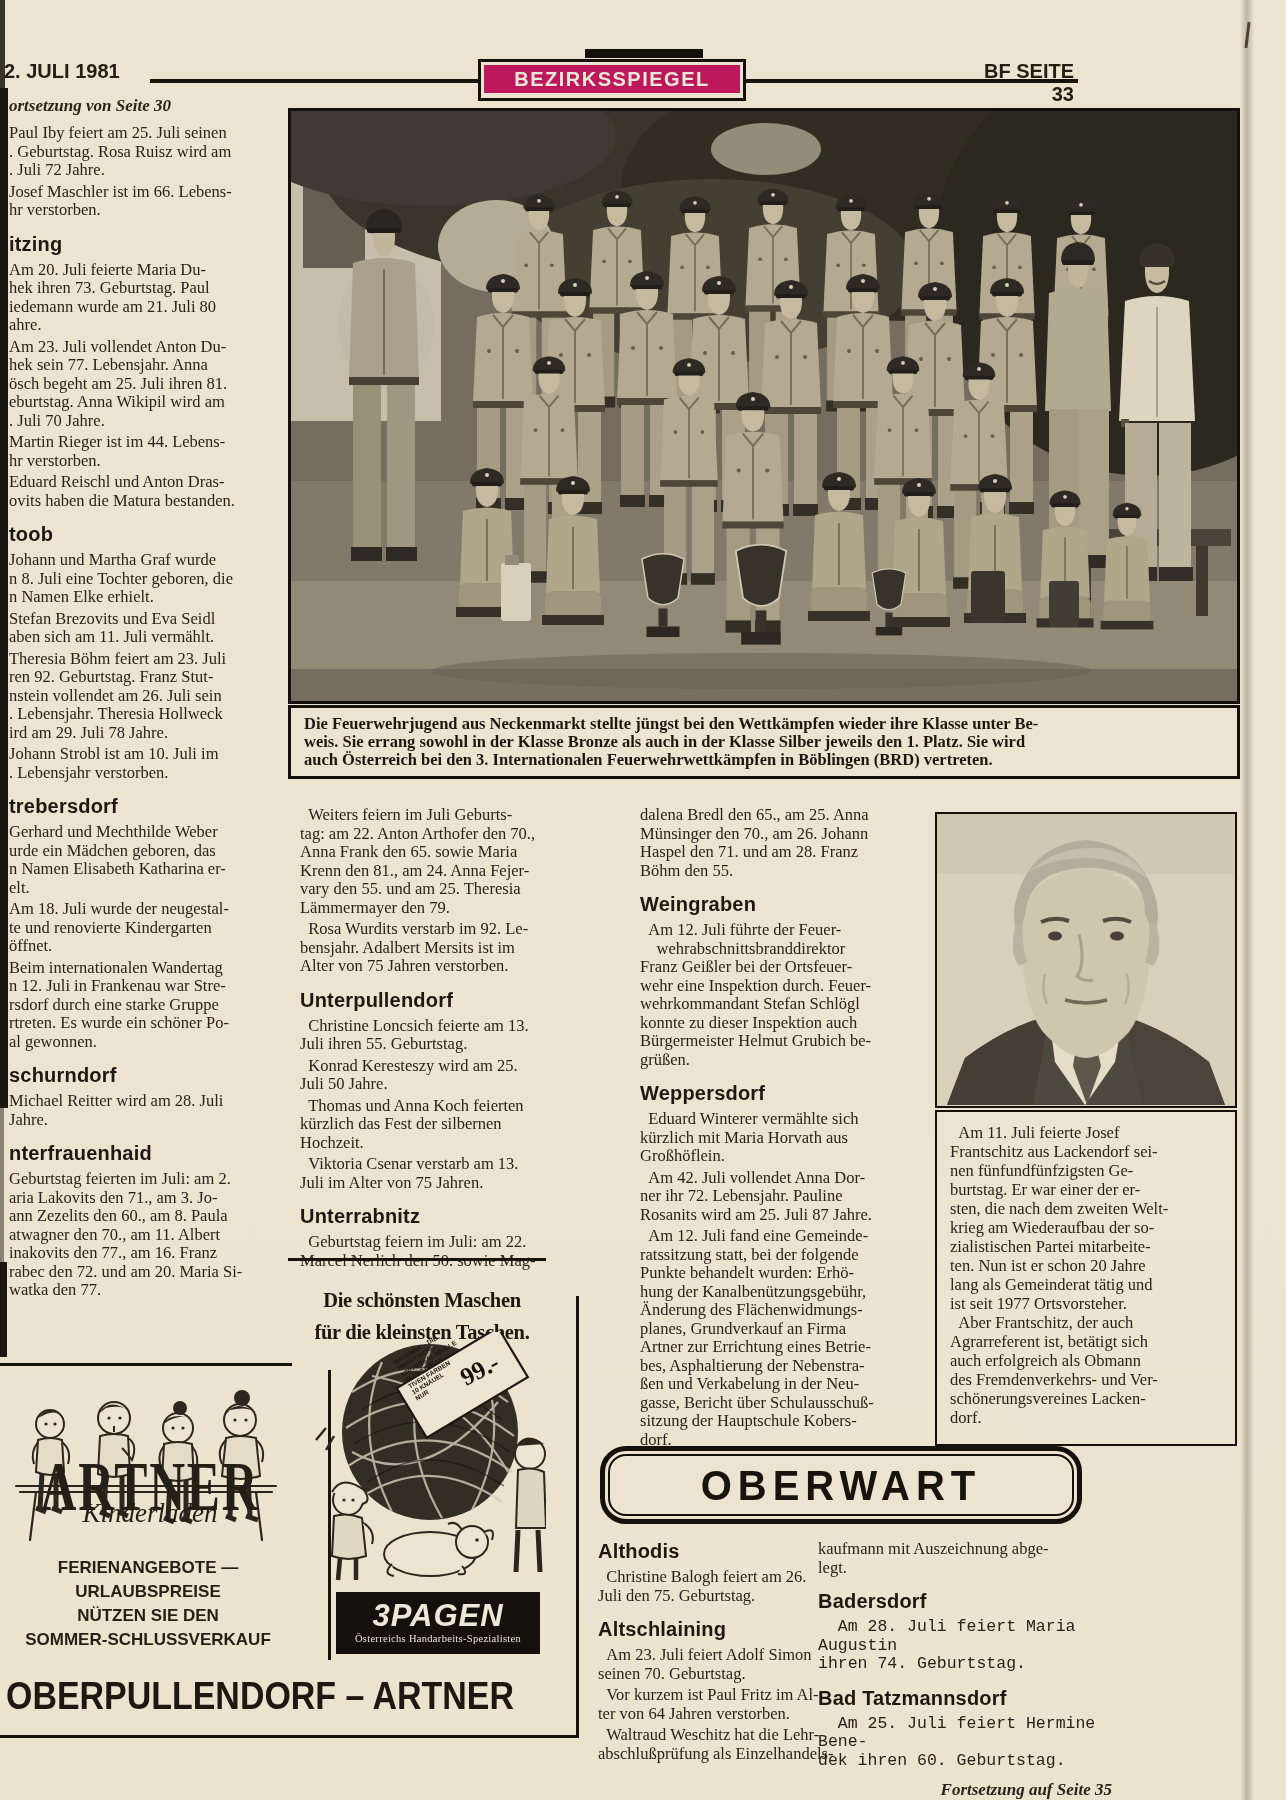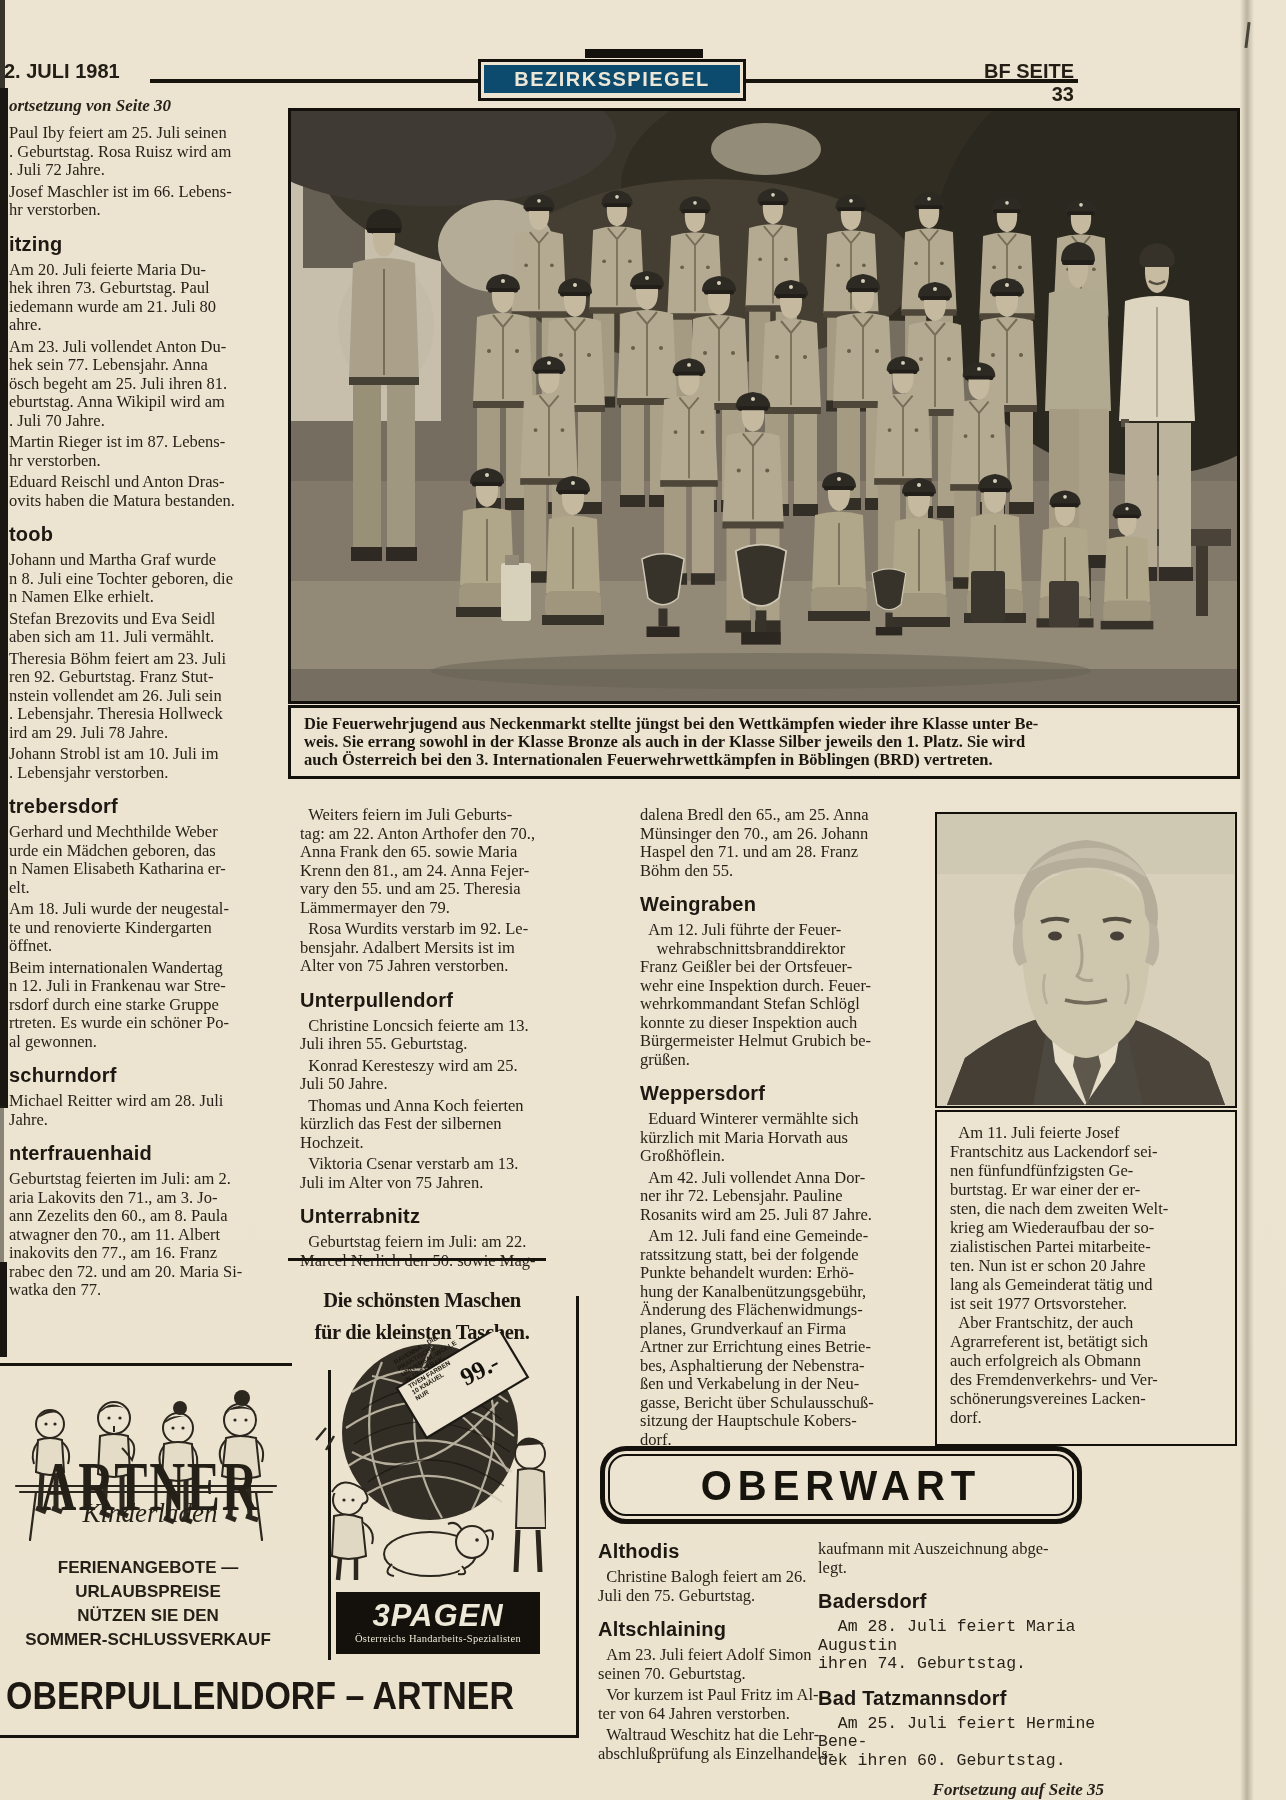--- a/index.html
+++ b/index.html
@@ -23,7 +23,7 @@
                   font-family:"Liberation Sans",sans-serif;font-weight:bold;font-size:40px;
                   letter-spacing:6px;color:#17130d;transform:scaleY(1.08);}
   .masthead-outer{border:3px solid #14110c;background:#ece4d0;padding:3px;}
-  .masthead-inner{background:#0c4a6e;color:#ece7d6;text-align:center;
+  .masthead-inner{background:#be185d;color:#ece7d6;text-align:center;
                   font-family:"Liberation Sans",sans-serif;font-weight:bold;font-size:20px;
                   letter-spacing:1.5px;line-height:28px;height:28px;}
   .promo-lines{font-family:"Liberation Sans",sans-serif;font-weight:bold;font-size:17px;

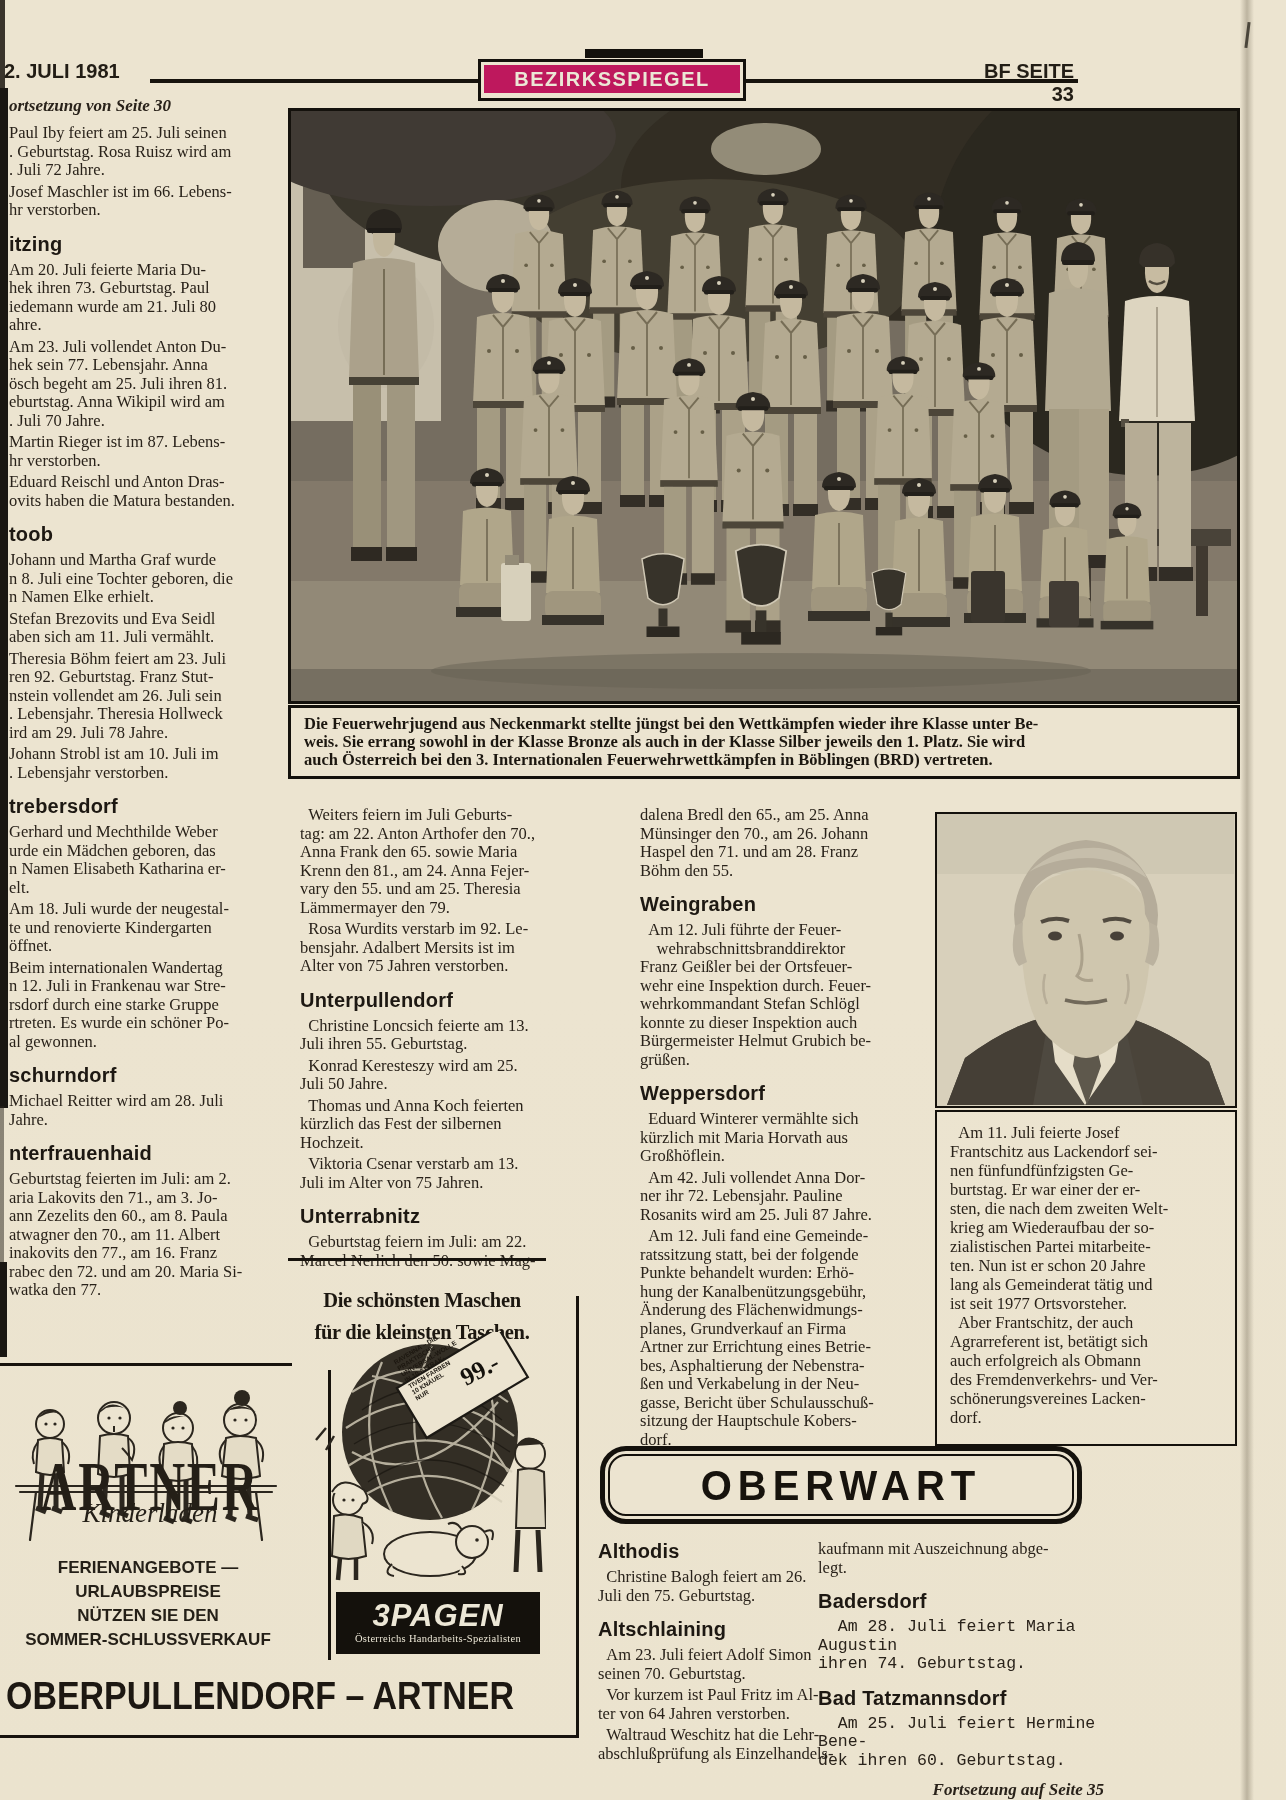--- a/index.html
+++ b/index.html
@@ -85,7 +85,7 @@
 ösch begeht am 25. Juli ihren 81.
 eburtstag. Anna Wikipil wird am
 . Juli 70 Jahre.</div>
-    <div class="body-text para">Martin Rieger ist im 87. Lebens-
+    <div class="body-text para">Martin Rieger ist im 44. Lebens-
 hr verstorben.</div>
     <div class="body-text para">Eduard Reischl und Anton Dras-
 ovits haben die Matura bestanden.</div>

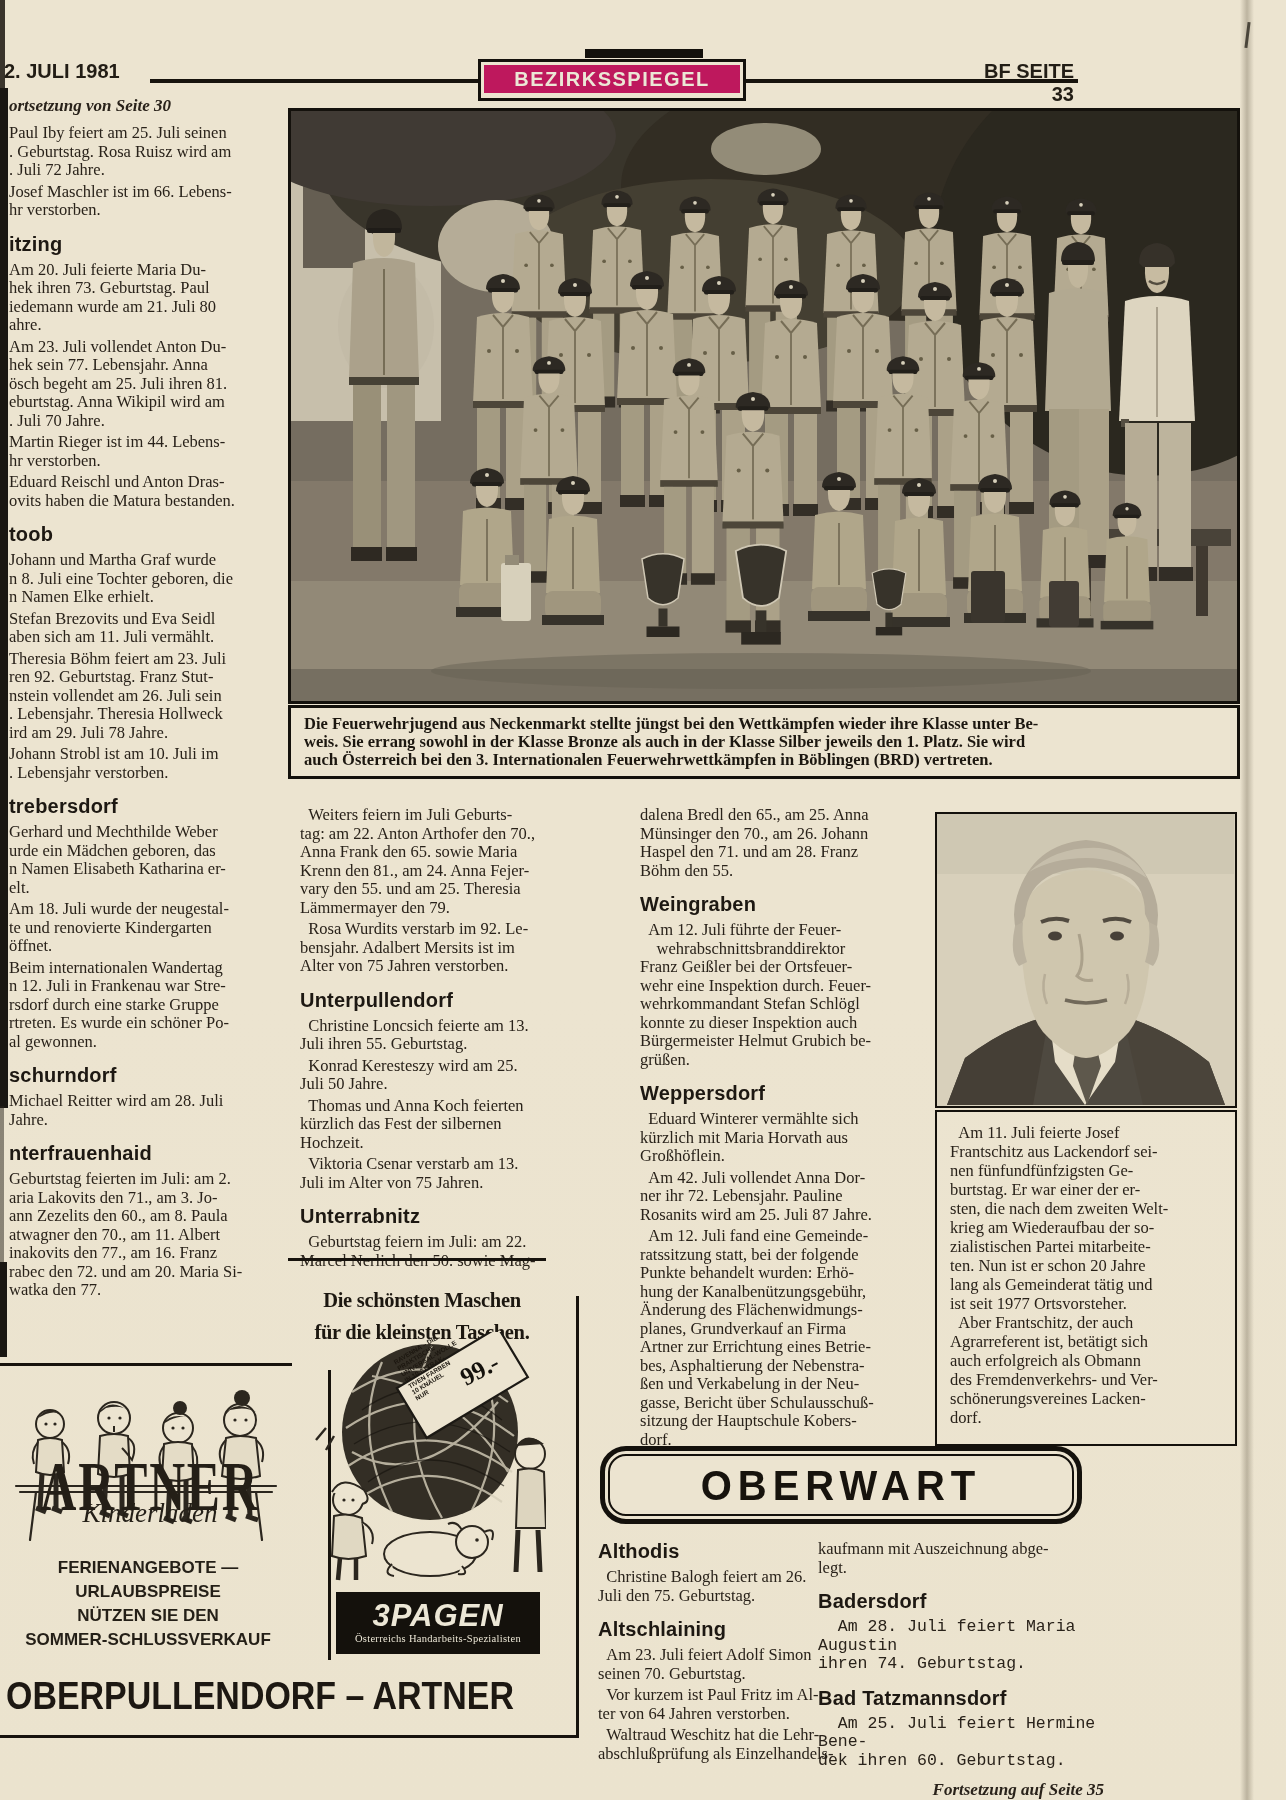--- a/index.html
+++ b/index.html
@@ -542,7 +542,7 @@
     <div class="vil-head" style="margin-left:-32px;">Bad Tatzmannsdorf</div>
     <div class="body-text para" style="margin-left:-32px;font-family:Liberation Mono, monospace;">  Am 25. Juli feiert Hermine Bene-
 dek ihren 60. Geburtstag.</div>
-    <div class="italic-note" style="text-align:right;margin-top:10px;margin-right:14px;">Fortsetzung auf Seite 35</div>
+    <div class="italic-note" style="text-align:right;margin-top:10px;margin-right:6px;">Fortsetzung auf Seite 35</div>
   </div>
 
 </div>

